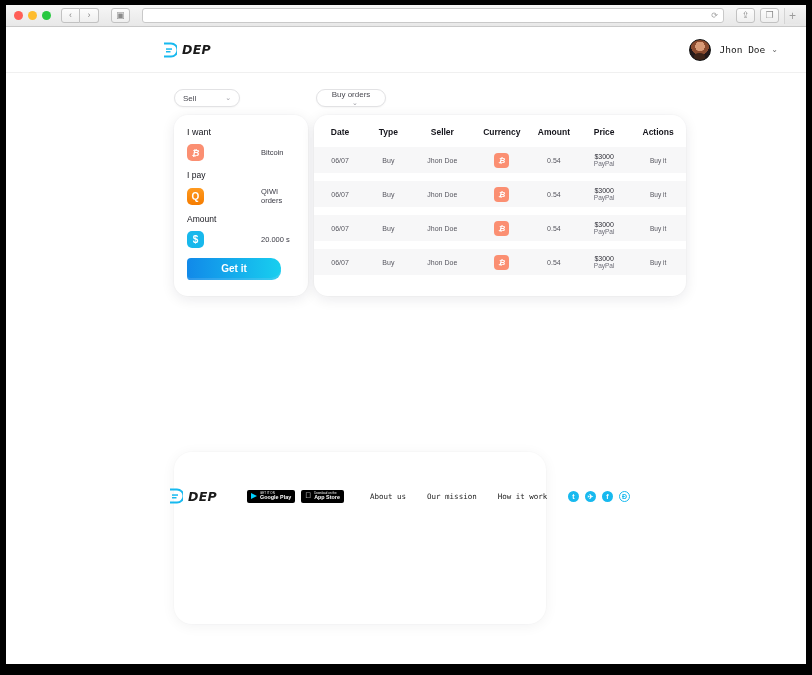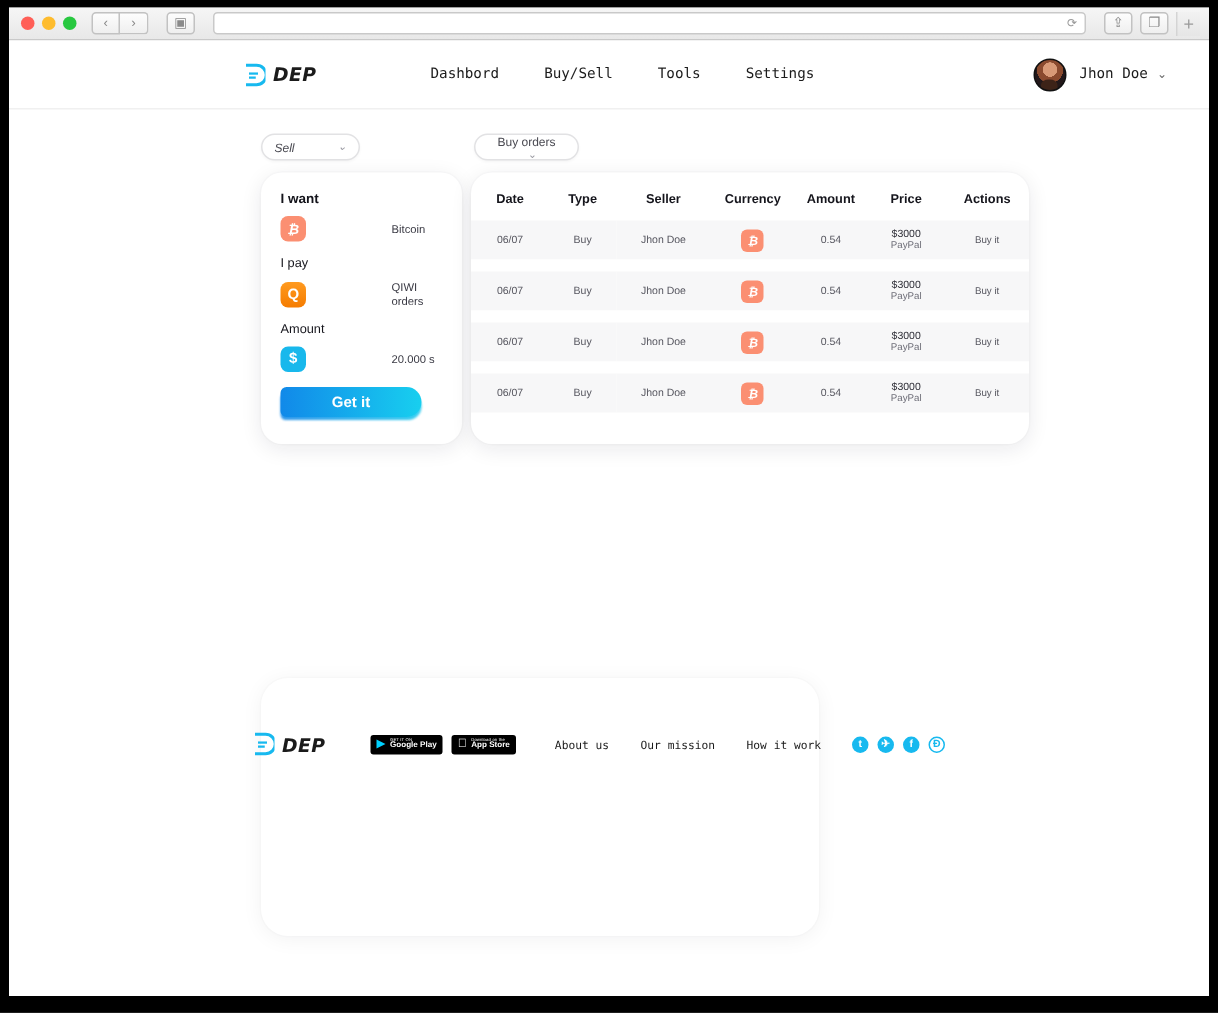--- a/index.html
+++ b/index.html
@@ -396,12 +396,6 @@
           <rect x="4" y="9" width="4.5" height="1.5" fill="#17b9ef"></rect>
         </svg>
         <span class="logo-text">DEP</span>
-      </div>
-      <div class="nav-links">
-        <span class="nav-link">Dashbord</span>
-        <span class="nav-link">Buy/Sell</span>
-        <span class="nav-link">Tools</span>
-        <span class="nav-link">Settings</span>
       </div>
       <div class="user-area">
         <div class="avatar"></div>

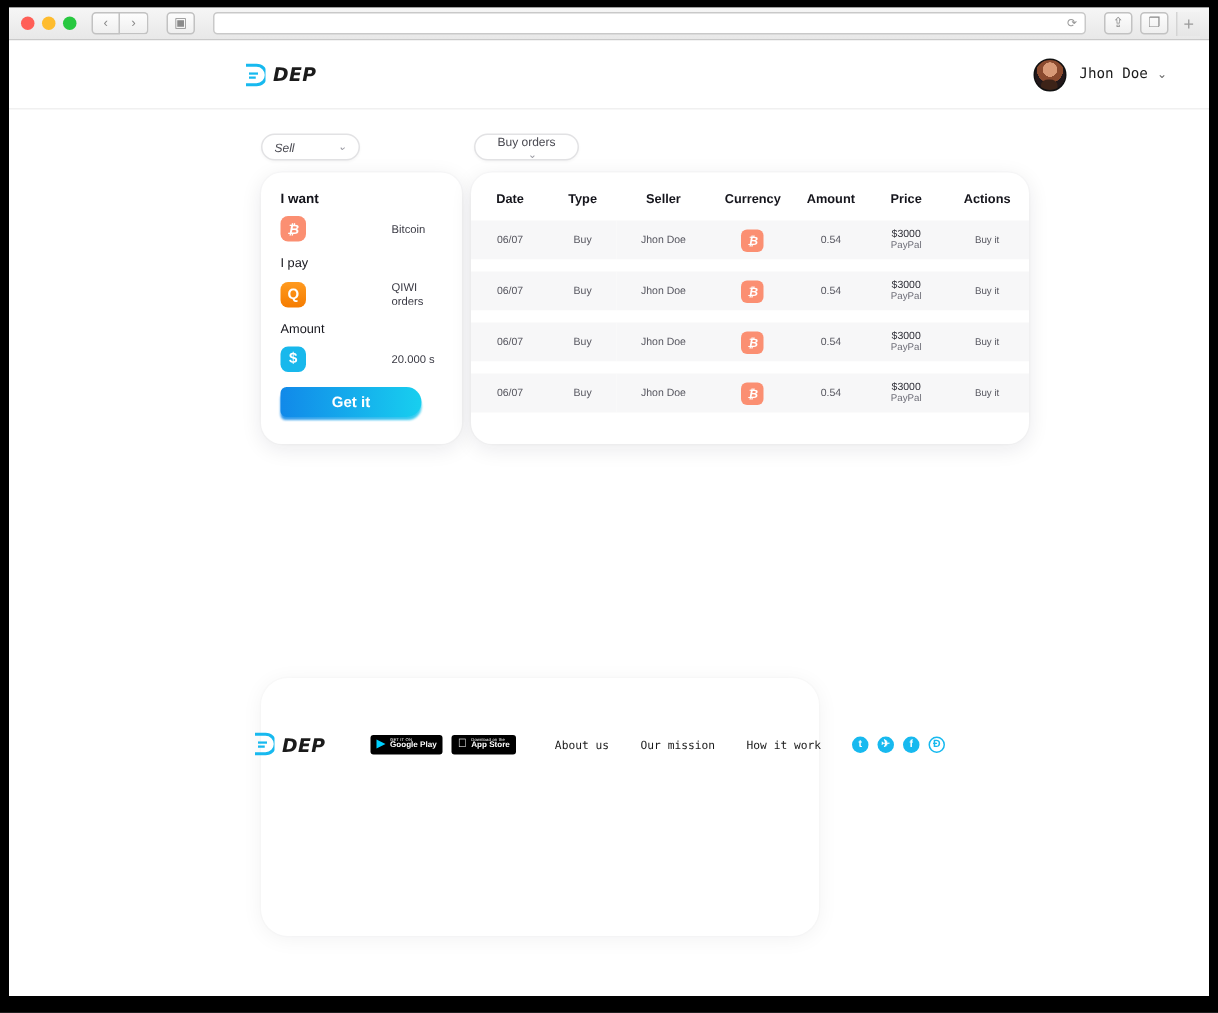--- a/index.html
+++ b/index.html
@@ -175,7 +175,7 @@
     white-space: nowrap;
   }
   .pill .chev { margin-left: 14px; color: #9a9aa2; font-size: 7px; }
-  .pill-sell { width: 66px; font-style: italic; }
+  .pill-sell { width: 66px; }
   .pill-orders { margin-left: 76px; width: 70px; flex-direction: column; }
   .pill-orders .chev { margin-left: 8px; }
 

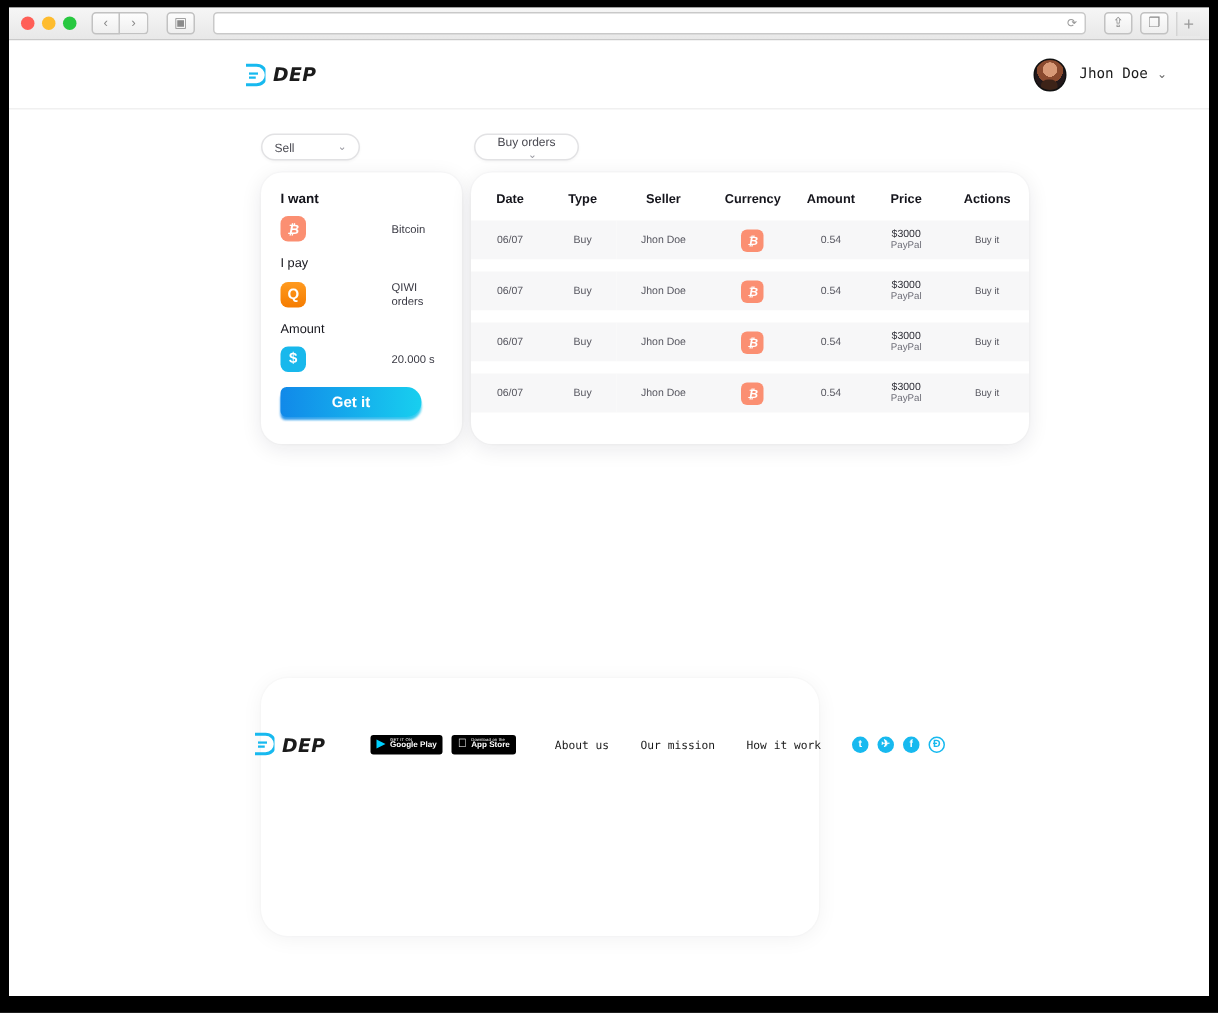--- a/index.html
+++ b/index.html
@@ -196,7 +196,7 @@
   }
   .field-label {
     font-size: 9px;
-    font-weight: bold;
+    font-weight: normal;
     color: #14141b;
     margin-bottom: 7px;
   }

